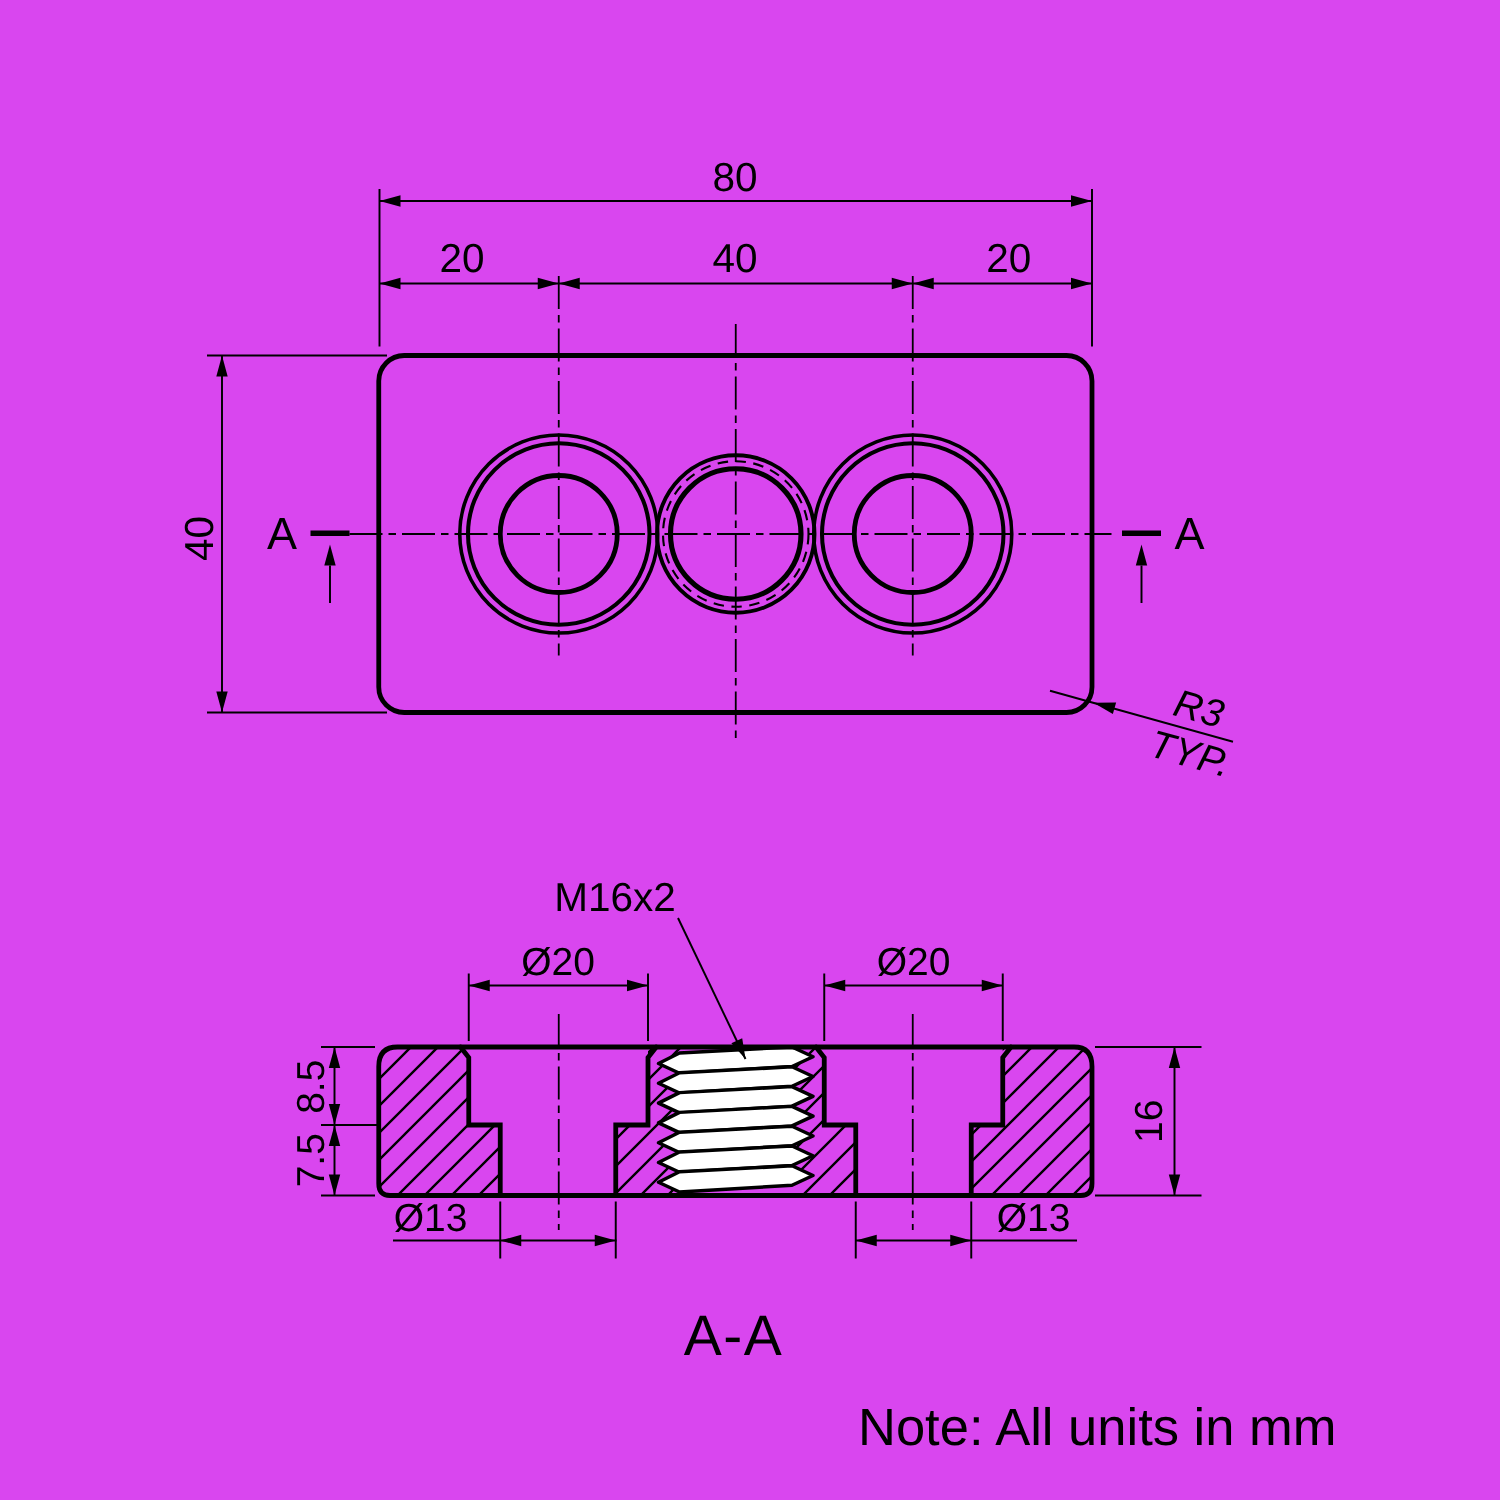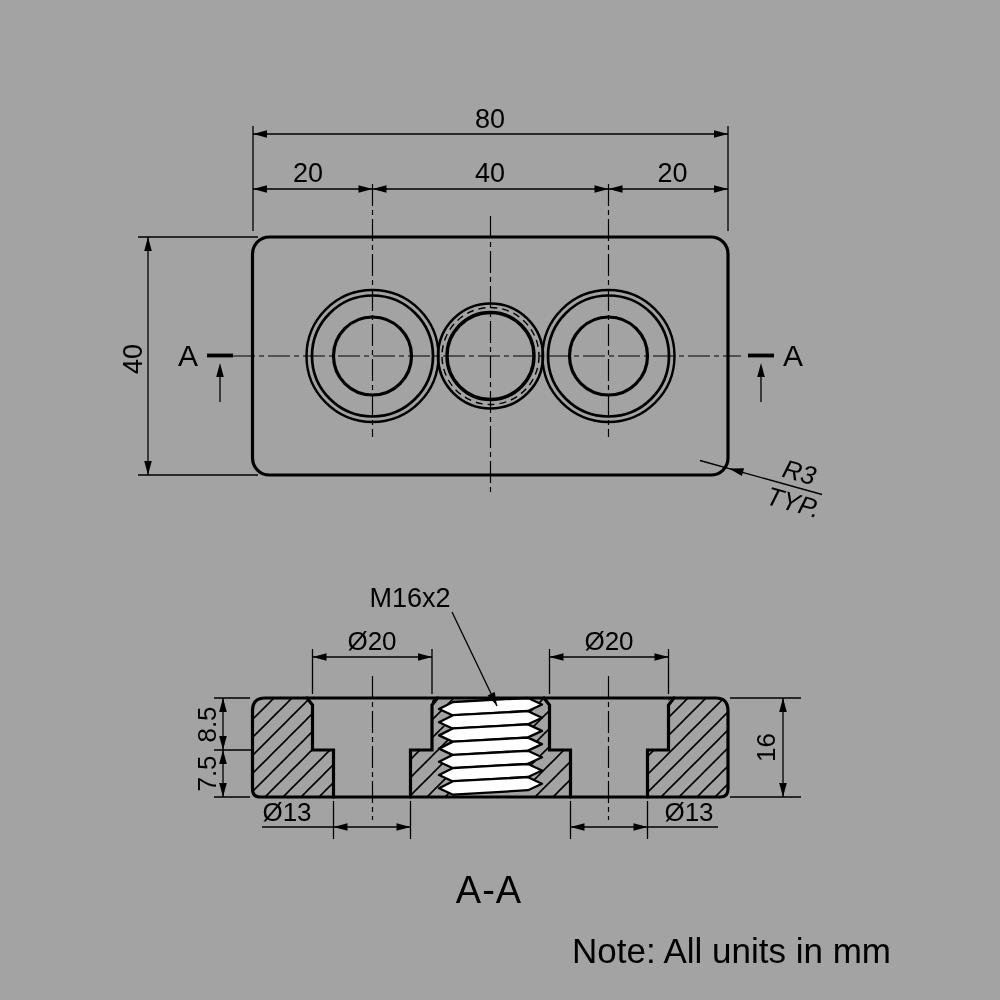--- a/index.html
+++ b/index.html
@@ -3,7 +3,7 @@
 <meta charset="utf-8">
 <style>
   html,body{margin:0;padding:0;background:#fff;}
-  .page{width:1000px;height:1000px;background:#a3a3a3;position:relative;overflow:hidden;}
+  .page{width:1000px;height:1000px;background:#d946ef;position:relative;overflow:hidden;}
   svg{display:block;}
   
   .edge   {stroke:#000;stroke-width:3.2;fill:none;stroke-linecap:round;}

